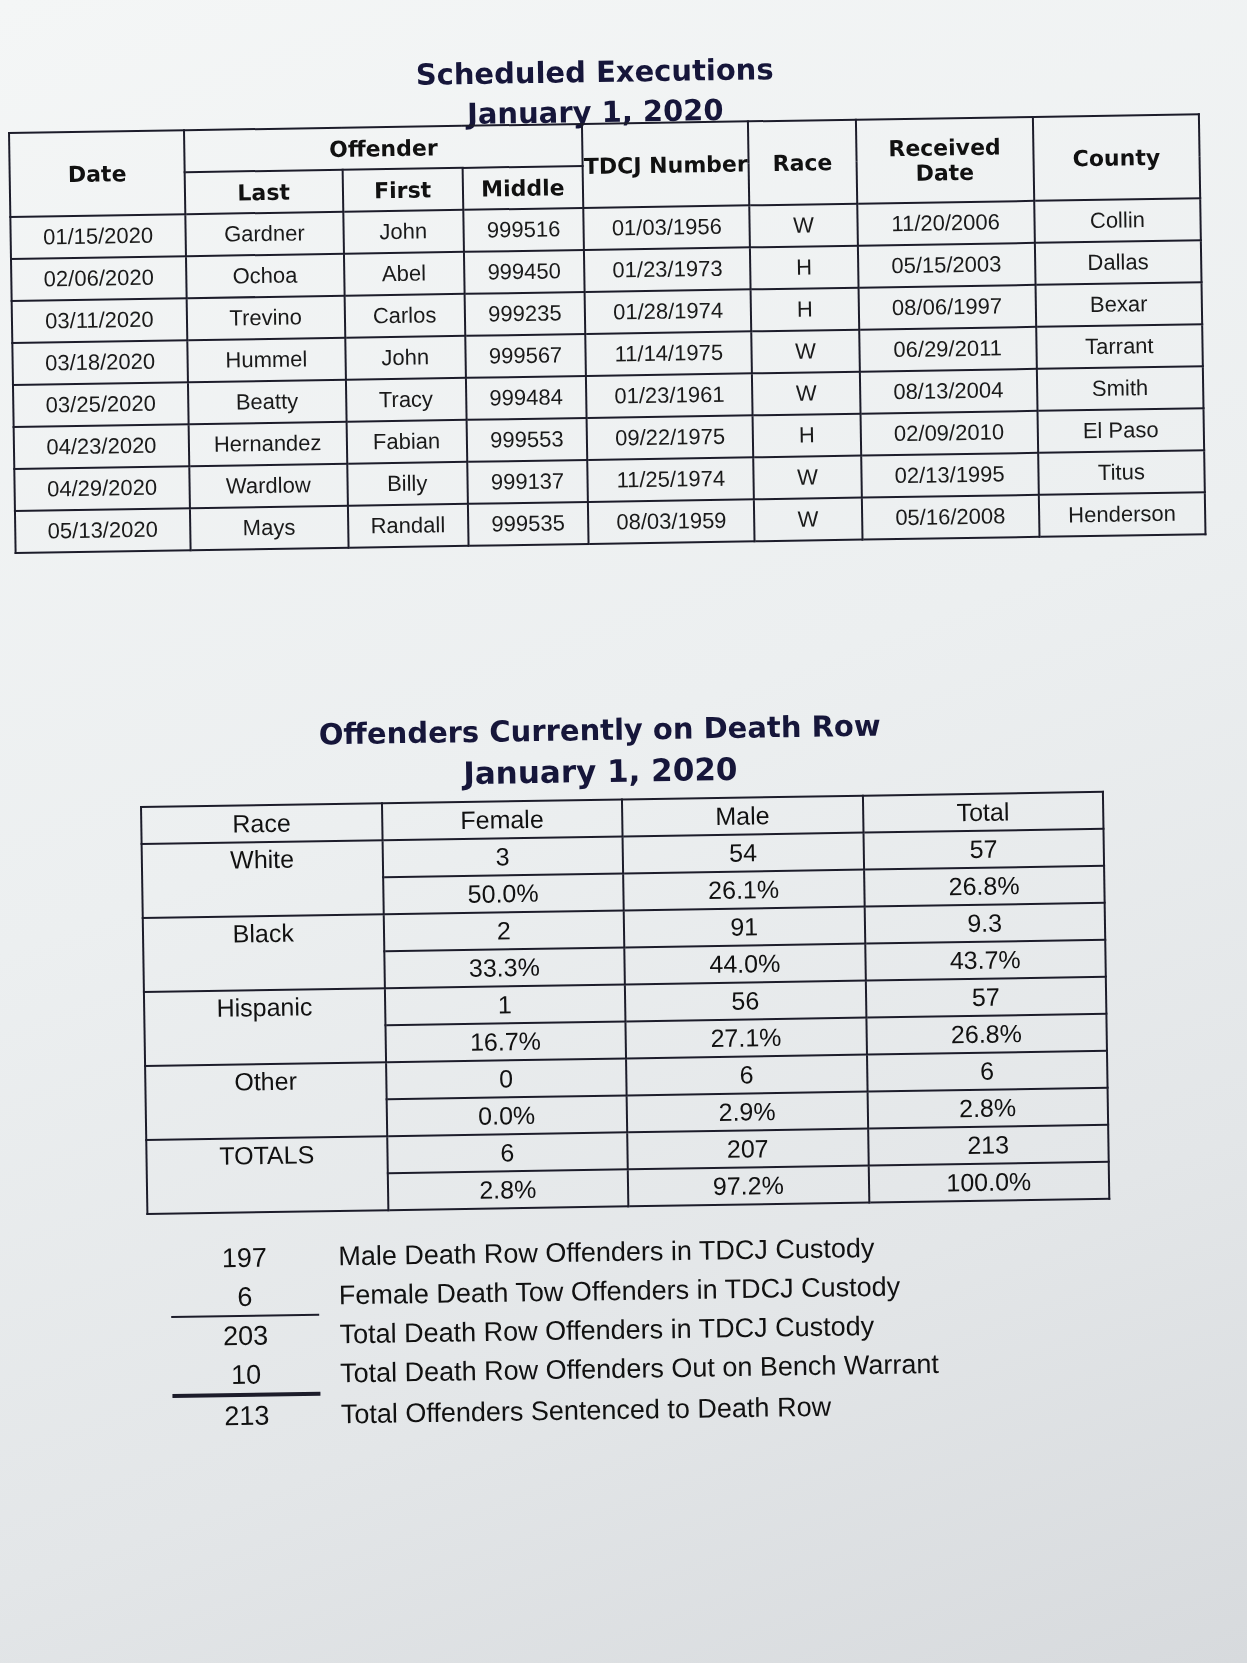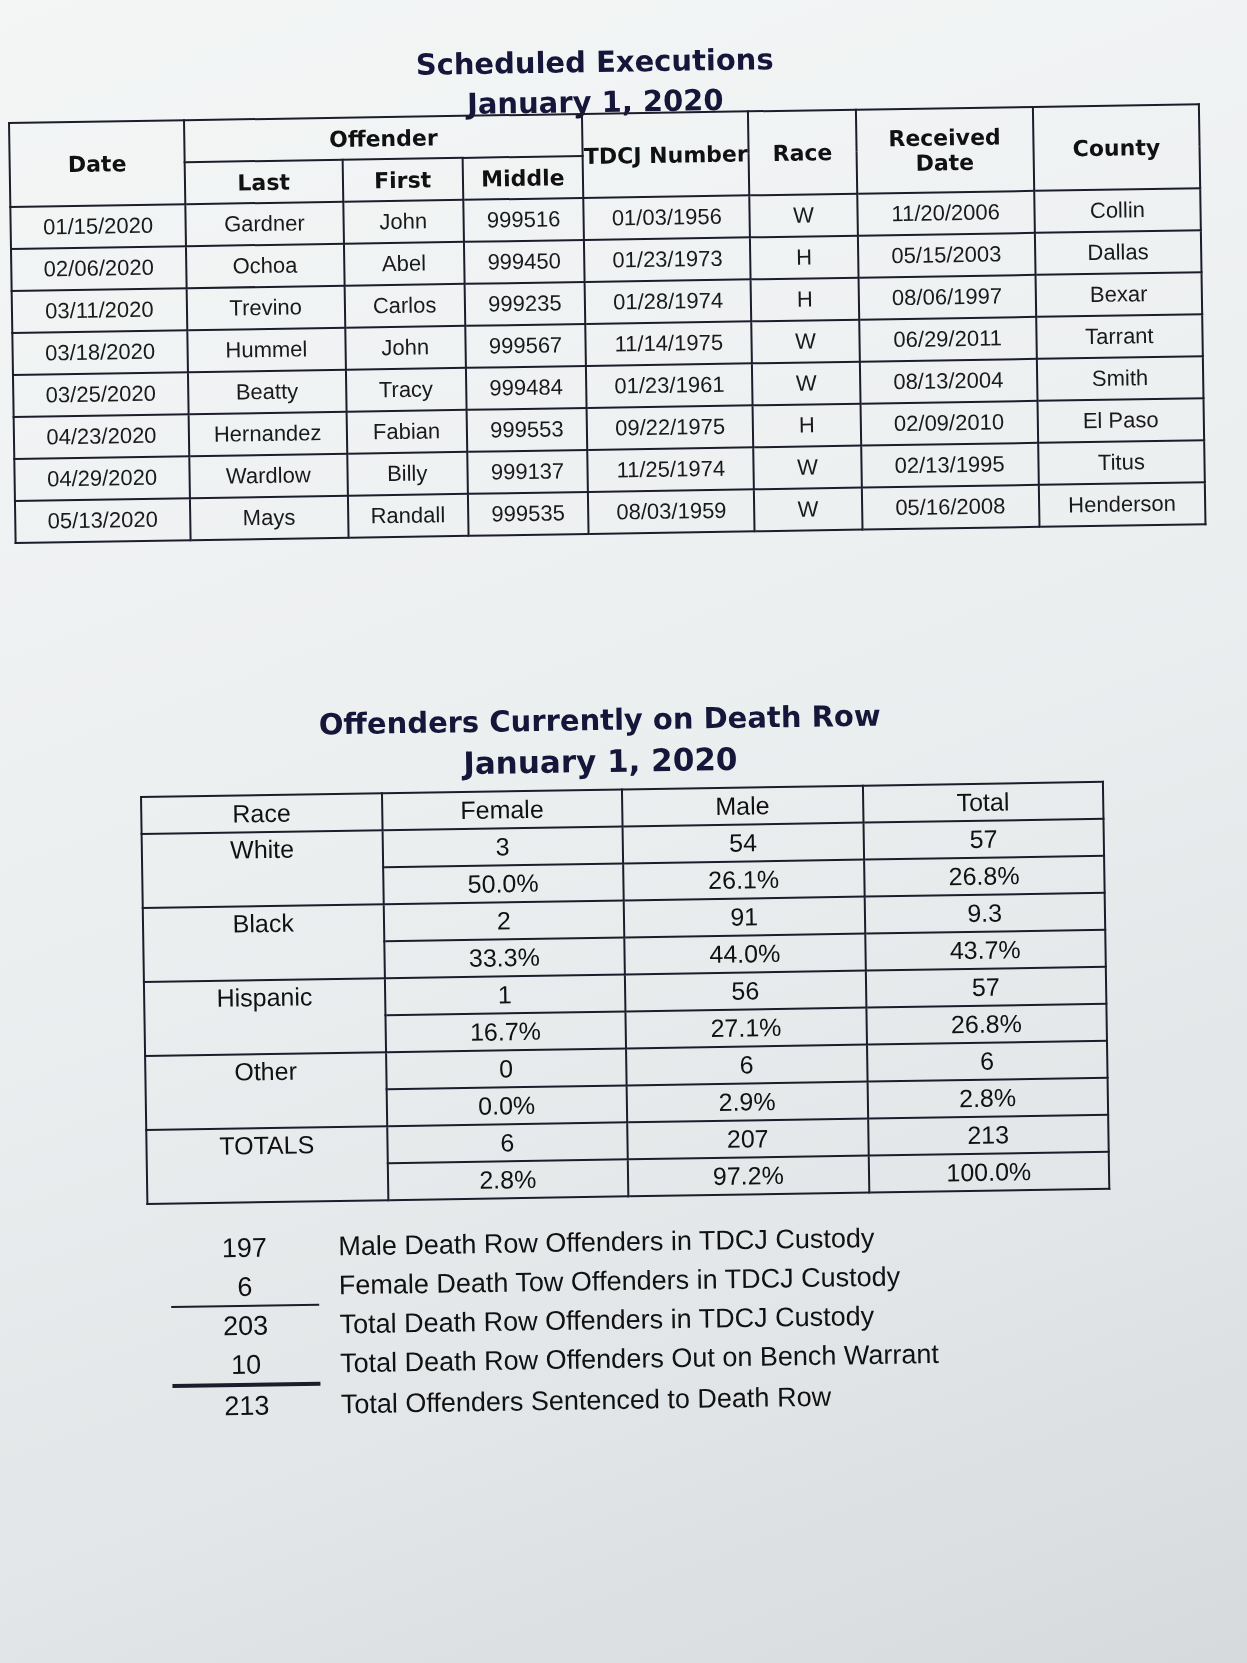--- a/index.html
+++ b/index.html
@@ -10,7 +10,7 @@
     color: #111;
     position: relative;
   }
-  .page { position: absolute; left: 0; top: 0; width: 1247px; height: 1479px; }
+  .page { position: absolute; left: 0; top: 10px; width: 1247px; height: 1479px; }
   .title-block { position: absolute; text-align: center; font-family: "DejaVu Sans", sans-serif; font-weight: bold; color: #16163a; }
   .t1 { left: 330px; top: 42px; width: 530px; transform: rotate(-0.9deg); }
   .t1 .l1 { font-size: 29px; line-height: 40px; }

